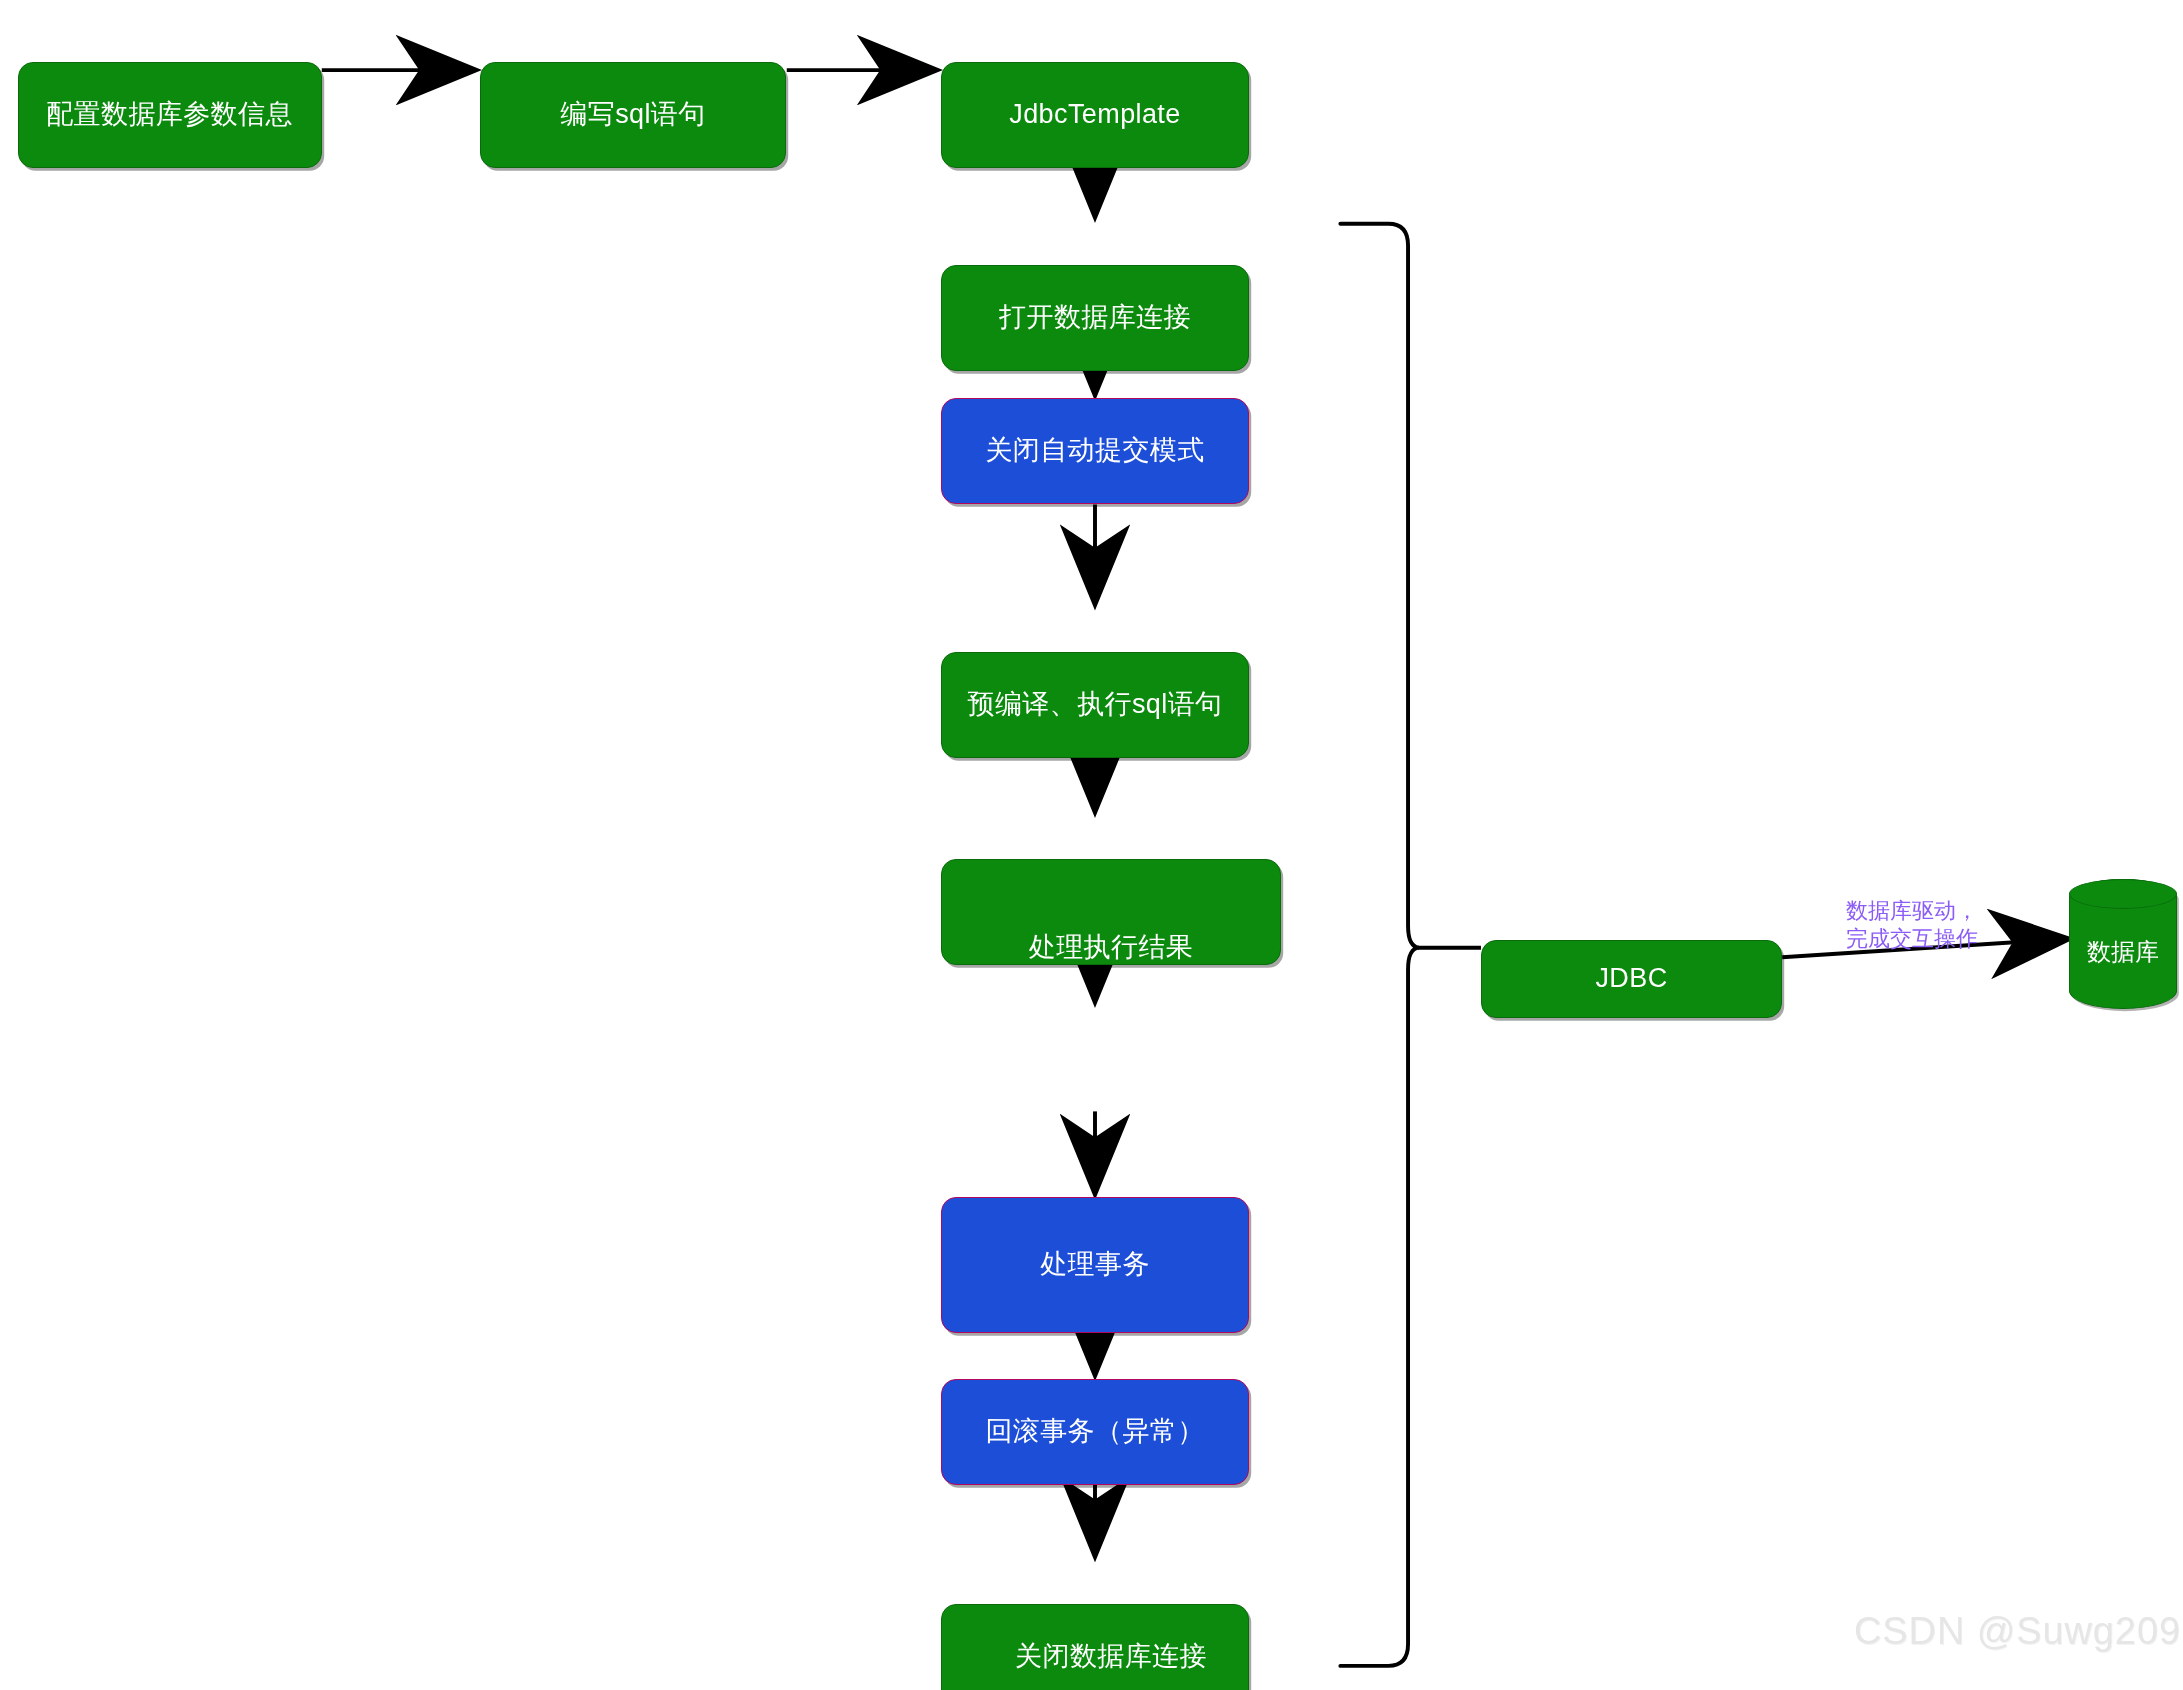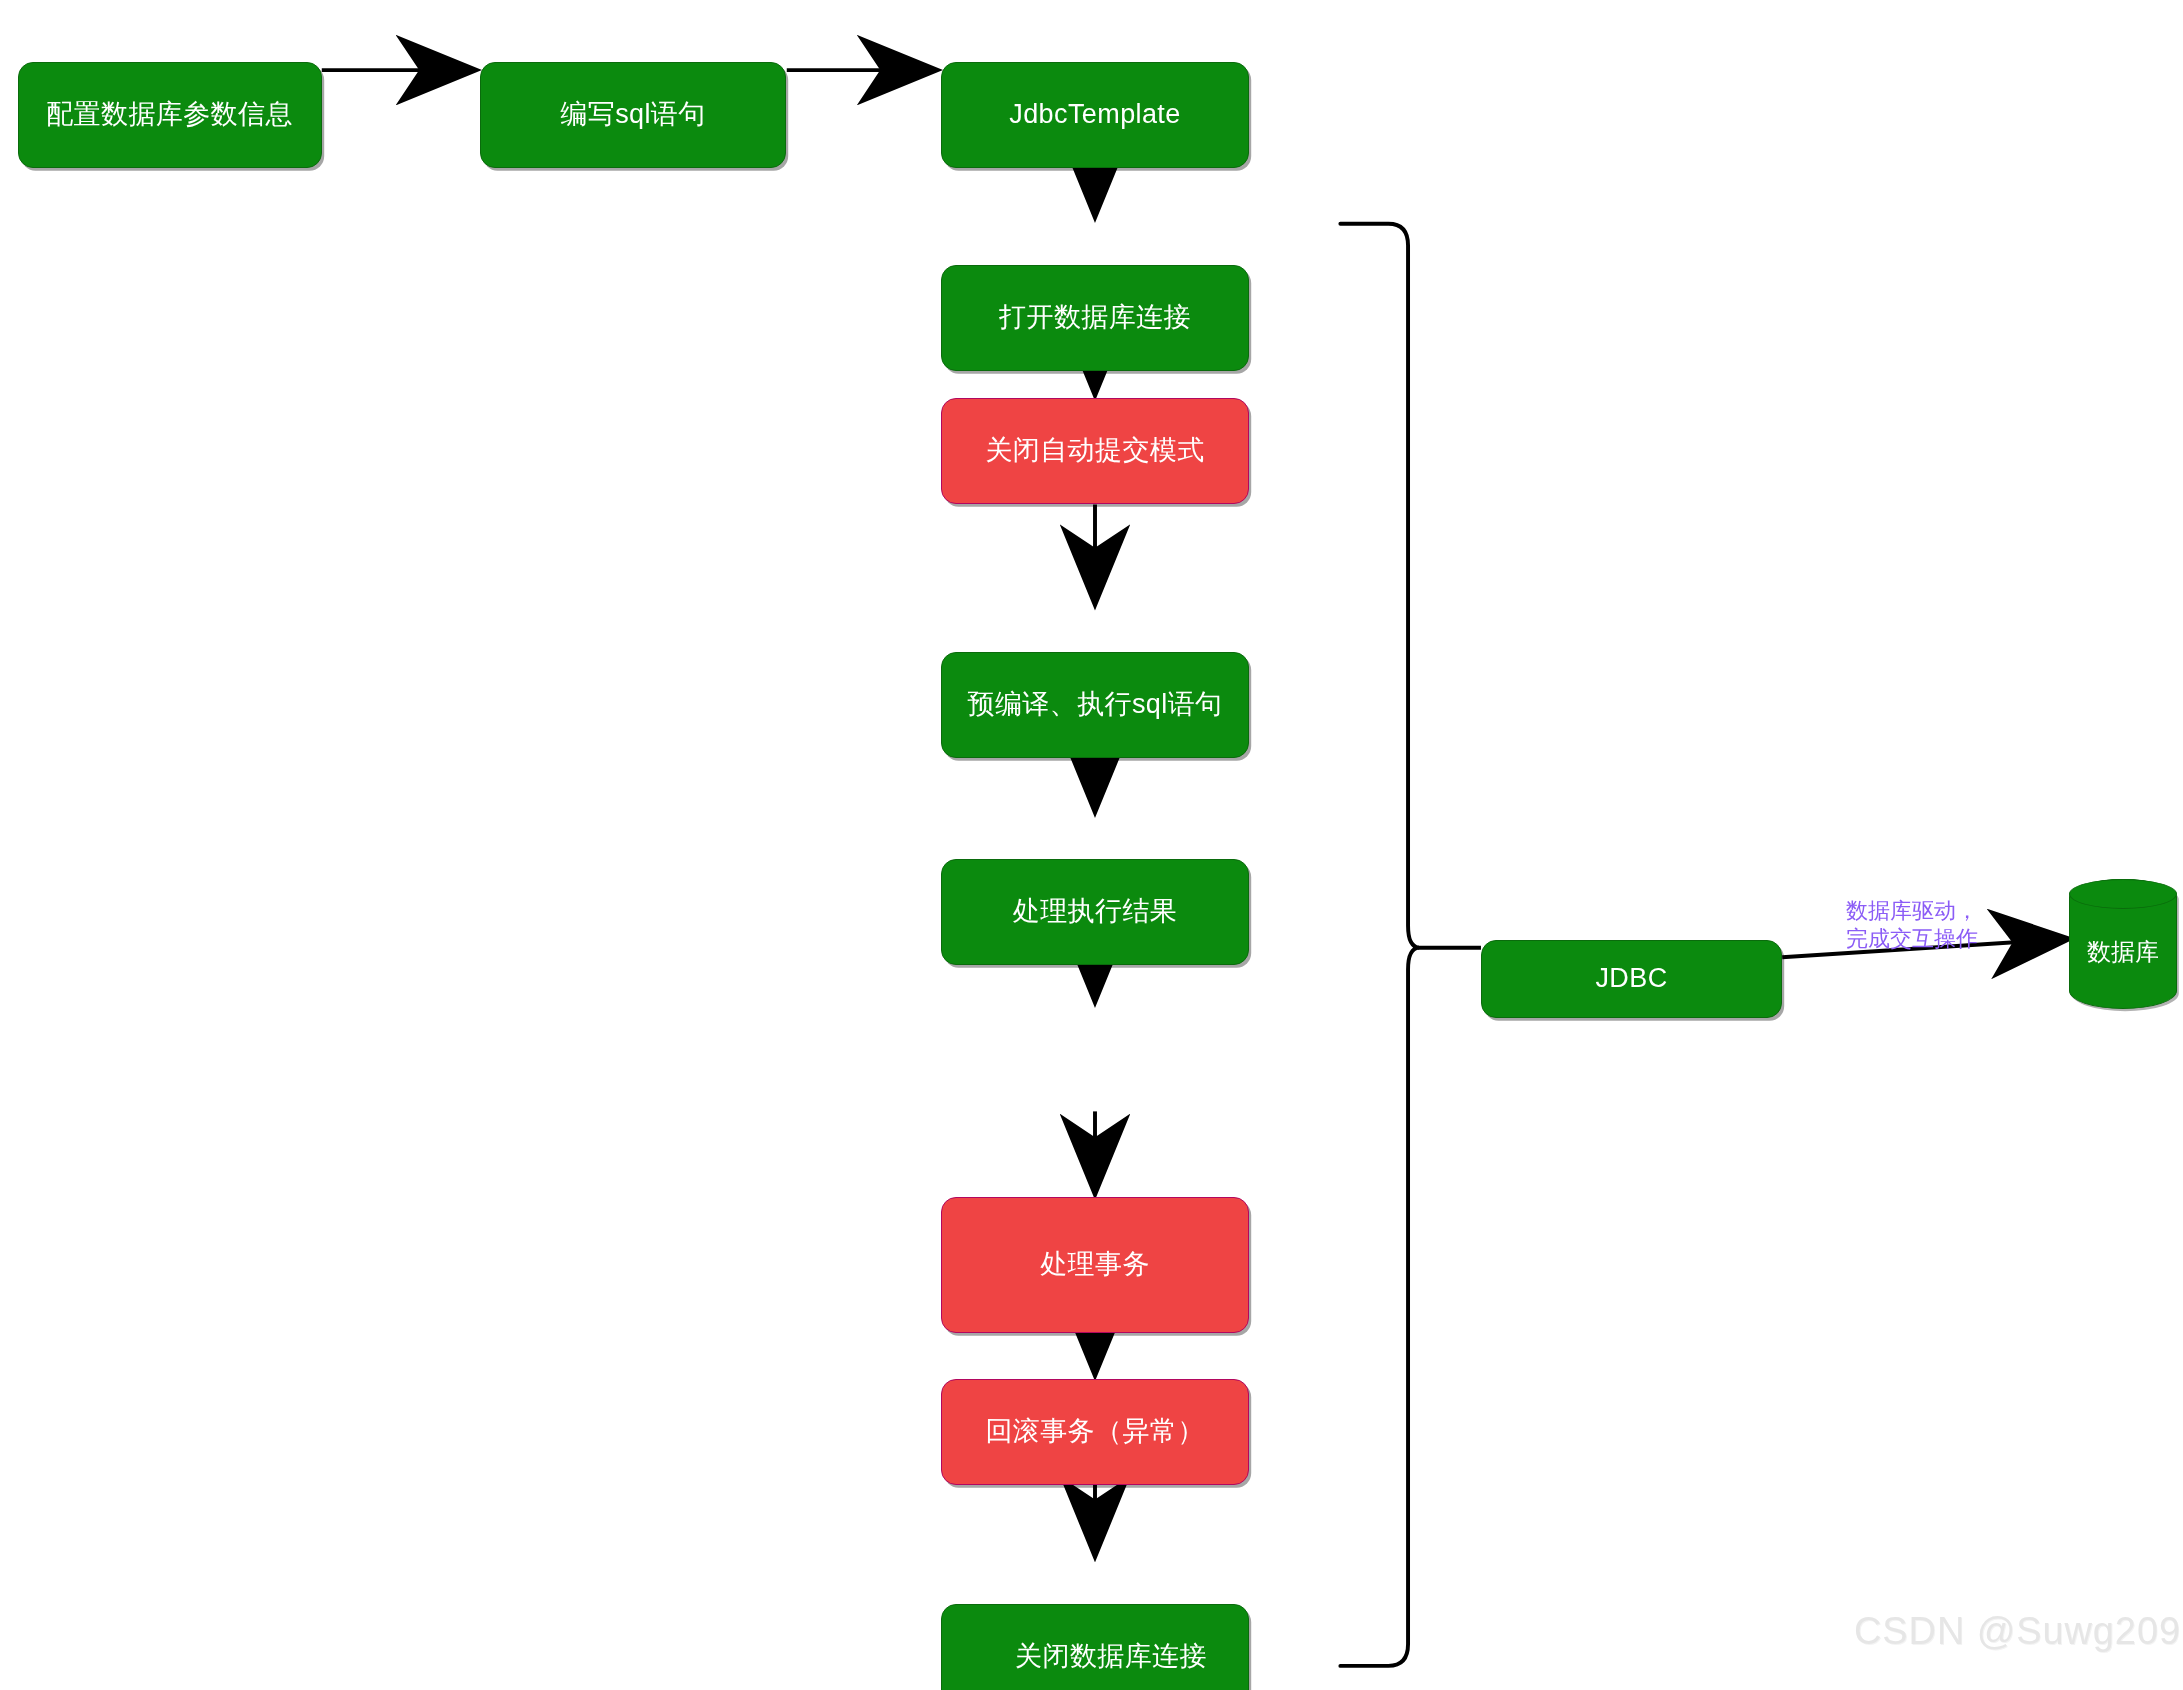--- a/index.html
+++ b/index.html
@@ -21,7 +21,7 @@
     box-shadow:2.6px 3.1px 0 -0.4px rgba(0,0,0,0.35);
   }
   .node.green{background:#0B8A0E;border:1.3px solid #0a6b0c;margin-top:44px;}
-  .node.pink{background:#ef4444;border:1.3px solid #b2075f;}
+  .node.pink{background:#1d4ed8;border:1.3px solid #b2075f;}
 
   .cyl{
     position:absolute;

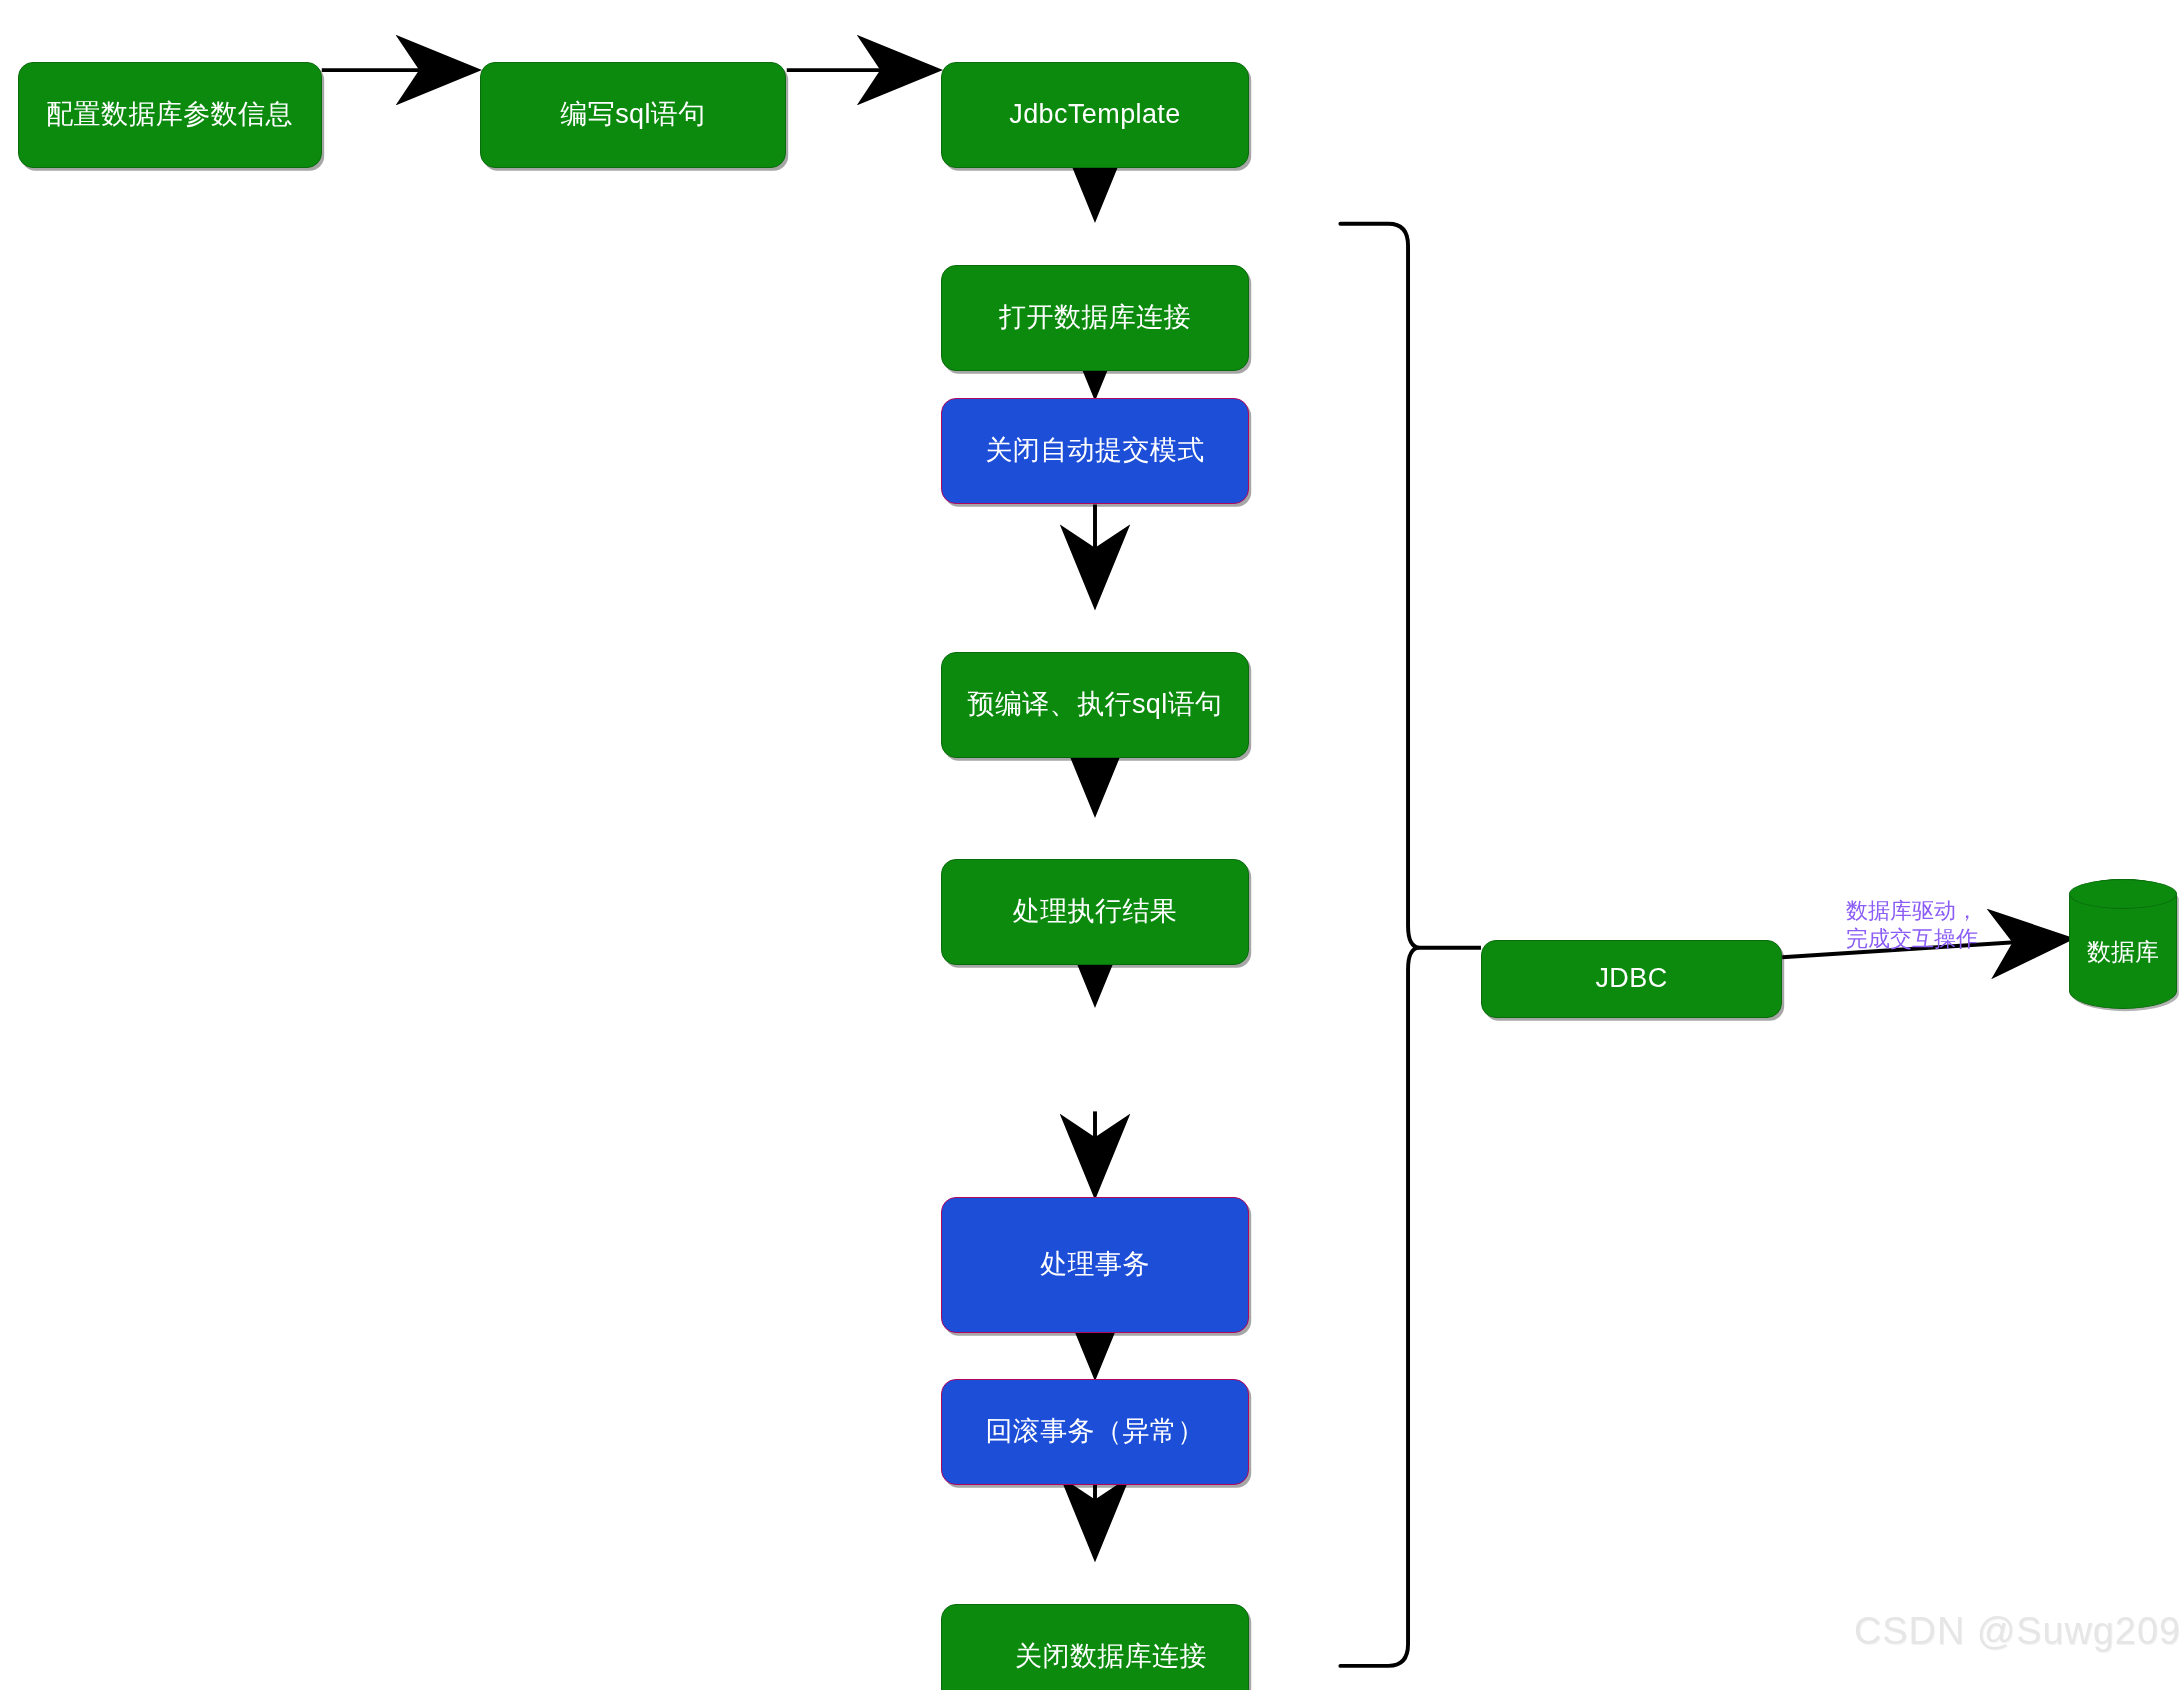--- a/index.html
+++ b/index.html
@@ -123,7 +123,7 @@
     <span>预编译、执行sql语句</span>
   </div>
 
-  <div class="node green" style="left:941px;top:815px;width:308px;height:106px;">
+  <div class="node green" style="left:941px;top:815px;width:340px;height:106px;align-items:flex-end;">
     <span>处理执行结果</span>
   </div>
 

